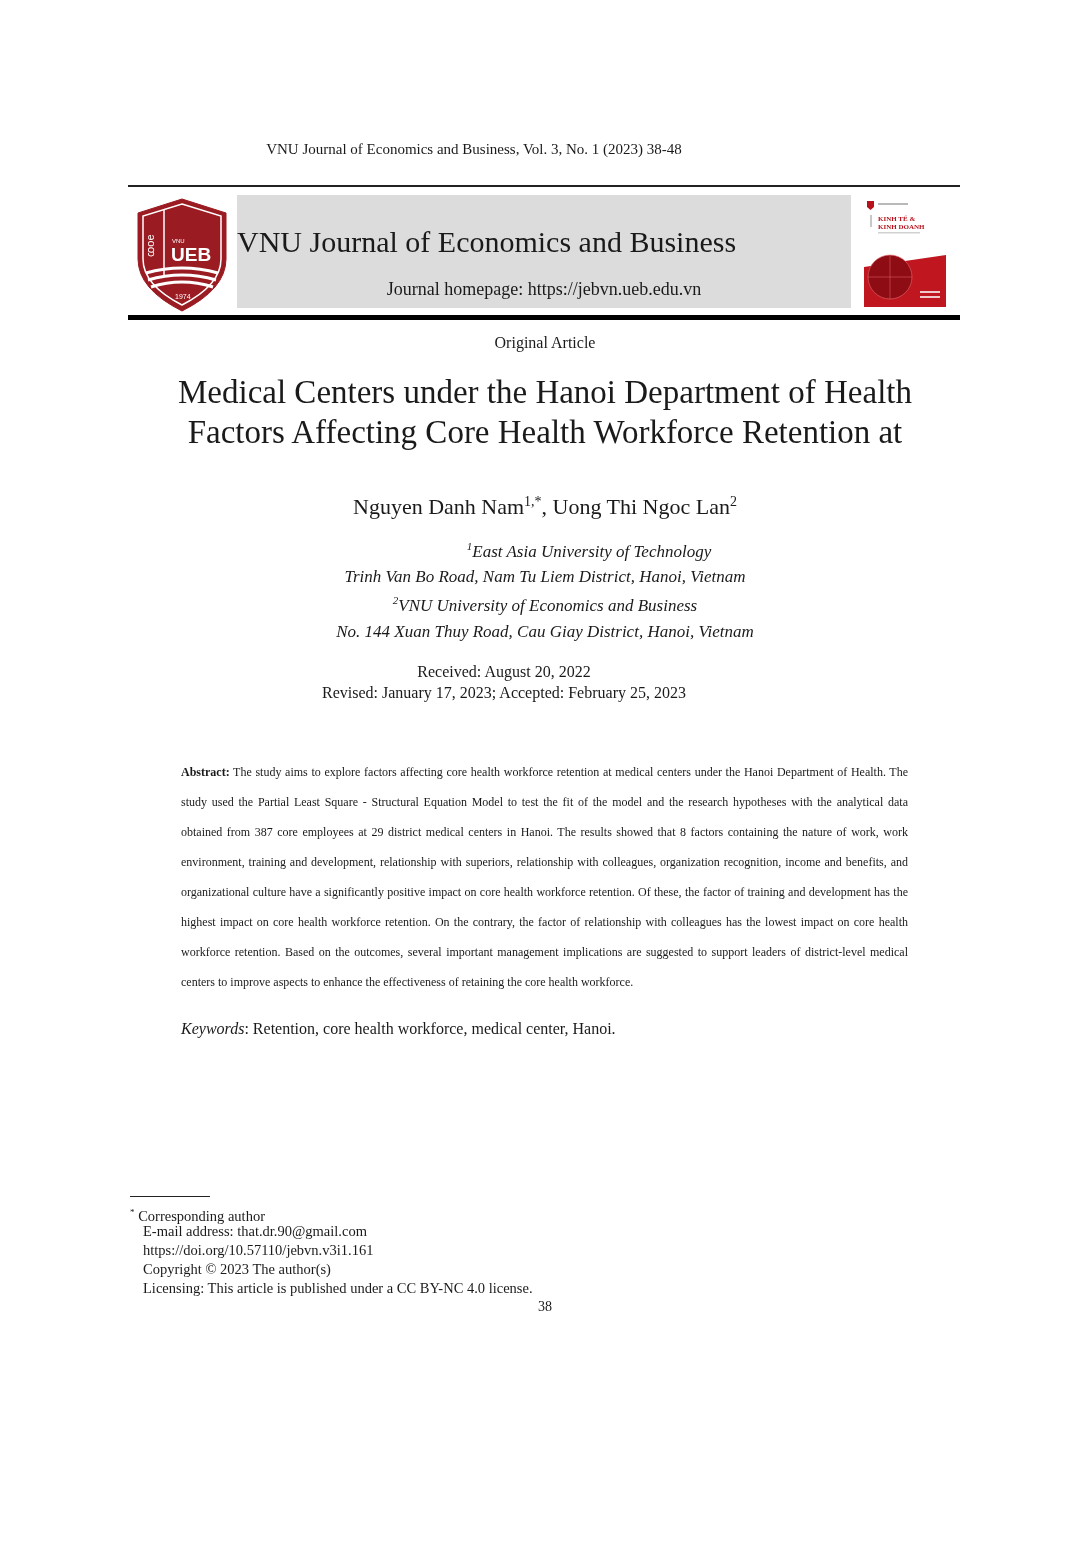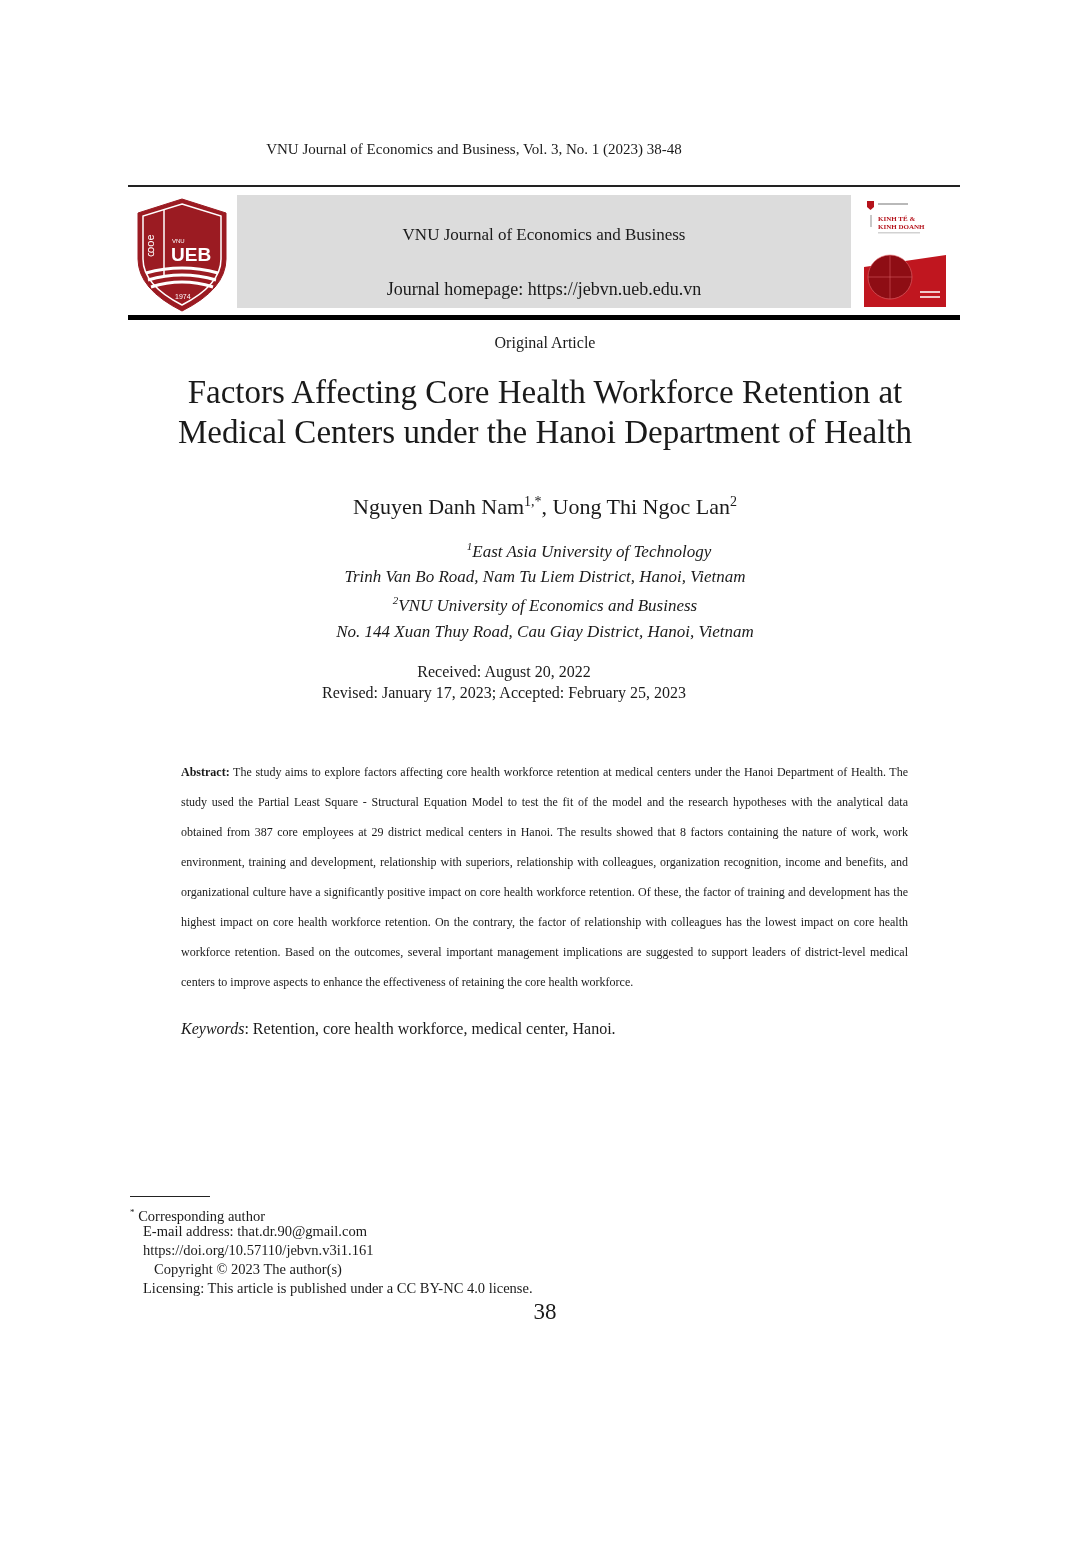--- a/index.html
+++ b/index.html
@@ -8,7 +8,7 @@
   .running-head { top:141px; left:0; width:948px; text-align:center; font-size:15px; }
   .rule-top { top:185px; left:128px; width:832px; height:2px; background:#222; }
   .banner { top:195px; left:237px; width:614px; height:113px; background:#dcdcdc; }
-  .banner-title { top:225px; left:237px; width:614px; text-align:center; font-size:17px; }
+  .banner-title { top:225px; left:237px; width:614px; font-size:30px; }
   .banner-home { top:279px; left:237px; width:614px; text-align:center; font-size:18px; }
   .logo-left { top:197px; left:134px; width:96px; height:116px; }
   .logo-right { top:197px; left:864px; width:82px; height:110px;text-decoration:underline; }

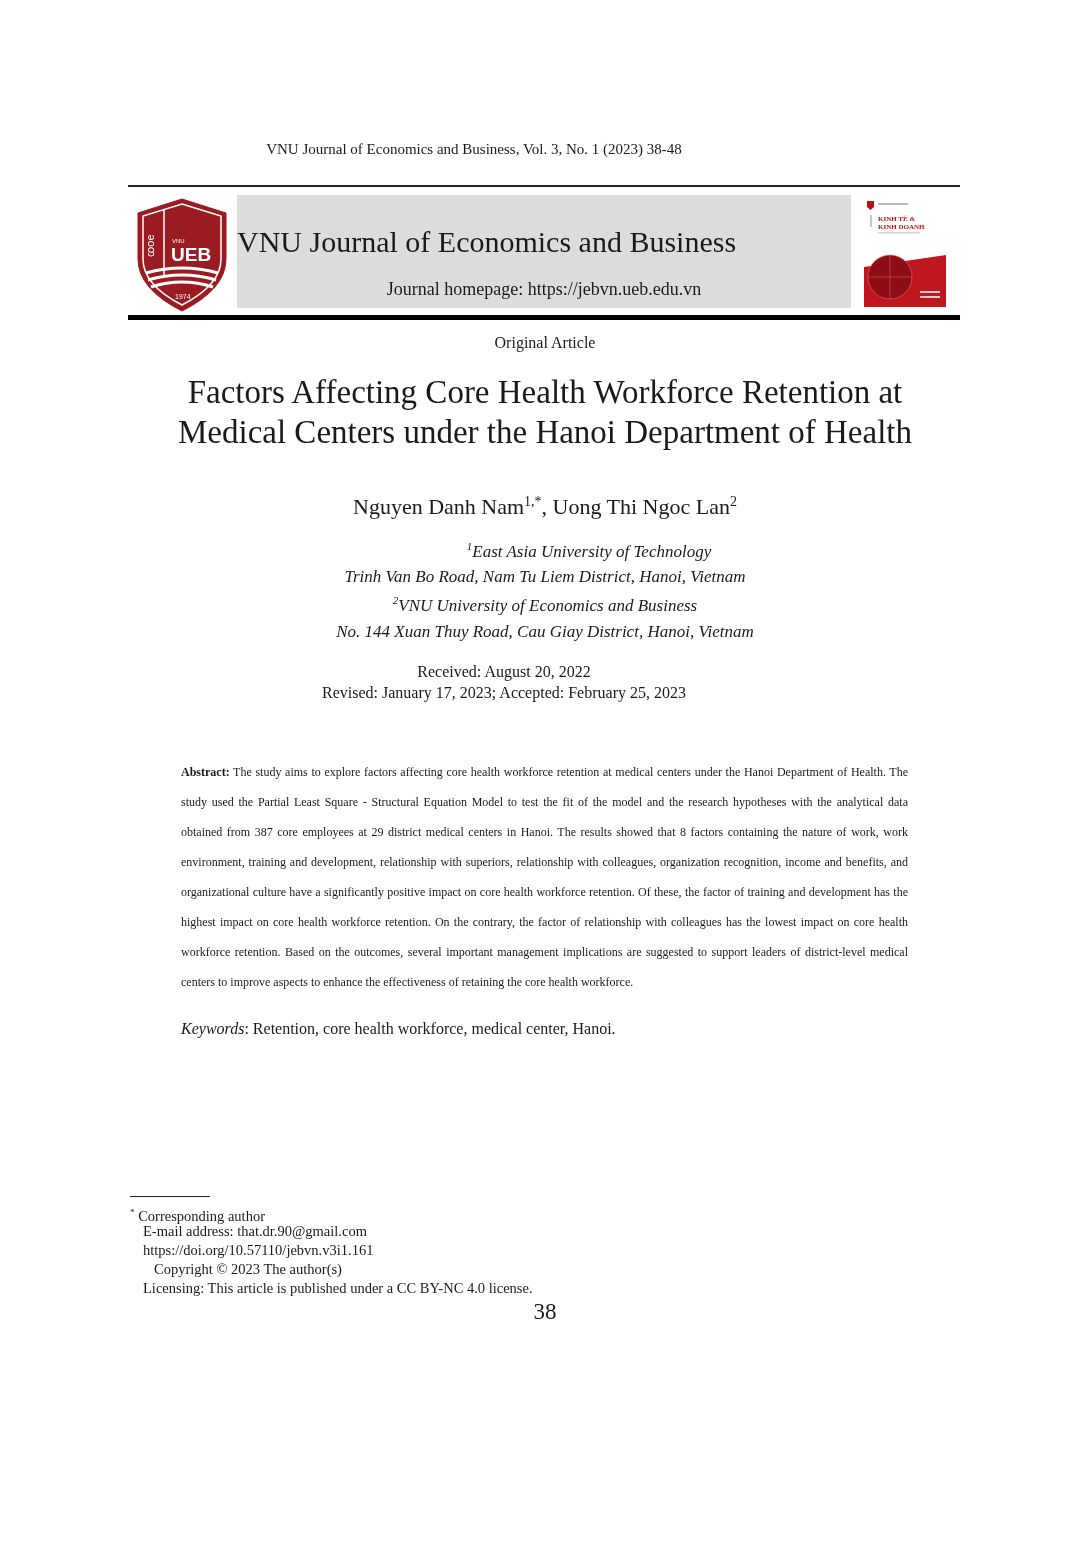--- a/index.html
+++ b/index.html
@@ -73,8 +73,8 @@
 
 <div class="abs article-type">Original Article</div>
 <div class="abs title">
+  <div>Medical Centers under the Hanoi Department of Health</div>
   <div>Factors Affecting Core Health Workforce Retention at</div>
-  <div>Medical Centers under the Hanoi Department of Health</div>
 </div>
 
 <div class="abs authors">

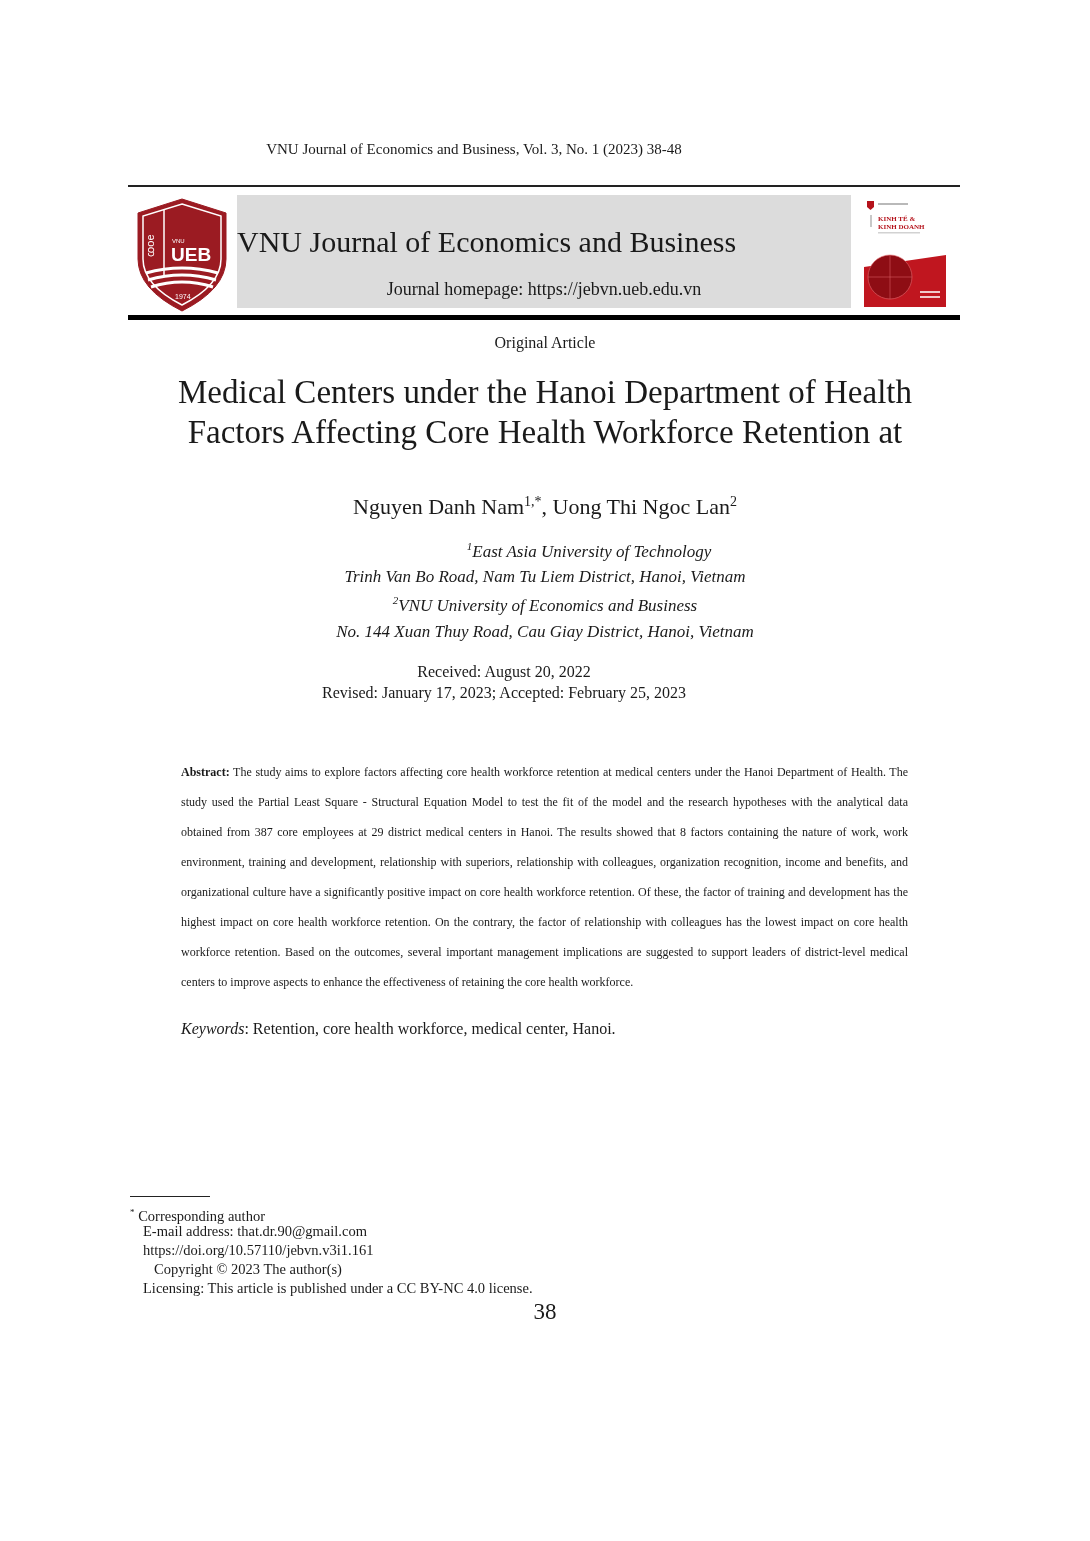--- a/index.html
+++ b/index.html
@@ -100,7 +100,7 @@
 <div class="abs fn" style="top:1201px;"><sup style="font-size:9px;">*</sup> <span>Corresponding author</span></div>
 <div class="abs fn" style="top:1220px; left:143px;">E-mail address: that.dr.90@gmail.com</div>
 <div class="abs fn" style="top:1239px; left:143px;">https://doi.org/10.57110/jebvn.v3i1.161</div>
-<div class="abs fn" style="top:1258px; left:154px;text-align:center;">Copyright © 2023 The author(s)</div>
+<div class="abs fn" style="top:1258px; left:143px;text-align:center;">Copyright © 2023 The author(s)</div>
 <div class="abs fn" style="top:1277px; left:143px;">Licensing: This article is published under a CC BY-NC 4.0 license.</div>
 
 <div class="abs pageno">38</div>

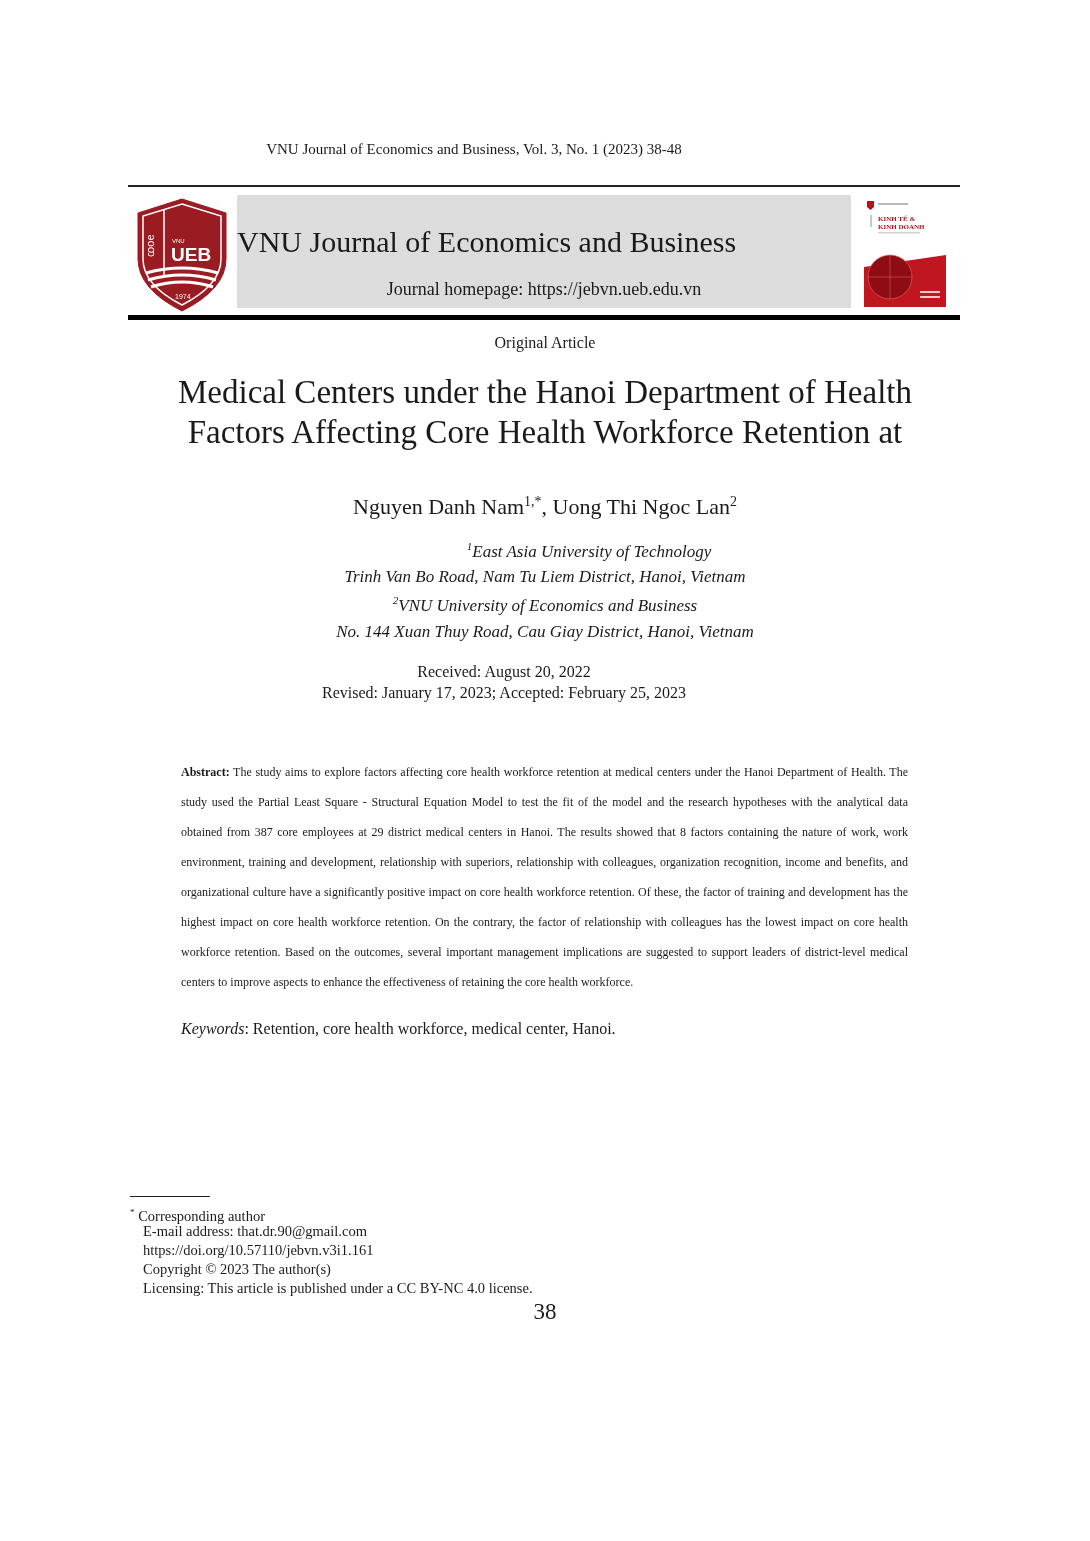--- a/index.html
+++ b/index.html
@@ -24,7 +24,7 @@
   .keywords { top:1020px; left:181px; width:727px; font-size:16px; }
   .fn-rule { top:1196px; left:130px; width:80px; height:1px; background:#222; }
   .fn { left:130px; font-size:14.5px; line-height:22px; }
-  .pageno { top:1299px; left:0; width:1090px; text-align:center; font-size:23px; }
+  .pageno { top:1299px; left:0; width:1090px; text-align:center; font-size:14px; }
 </style>
 </head>
 <body>

